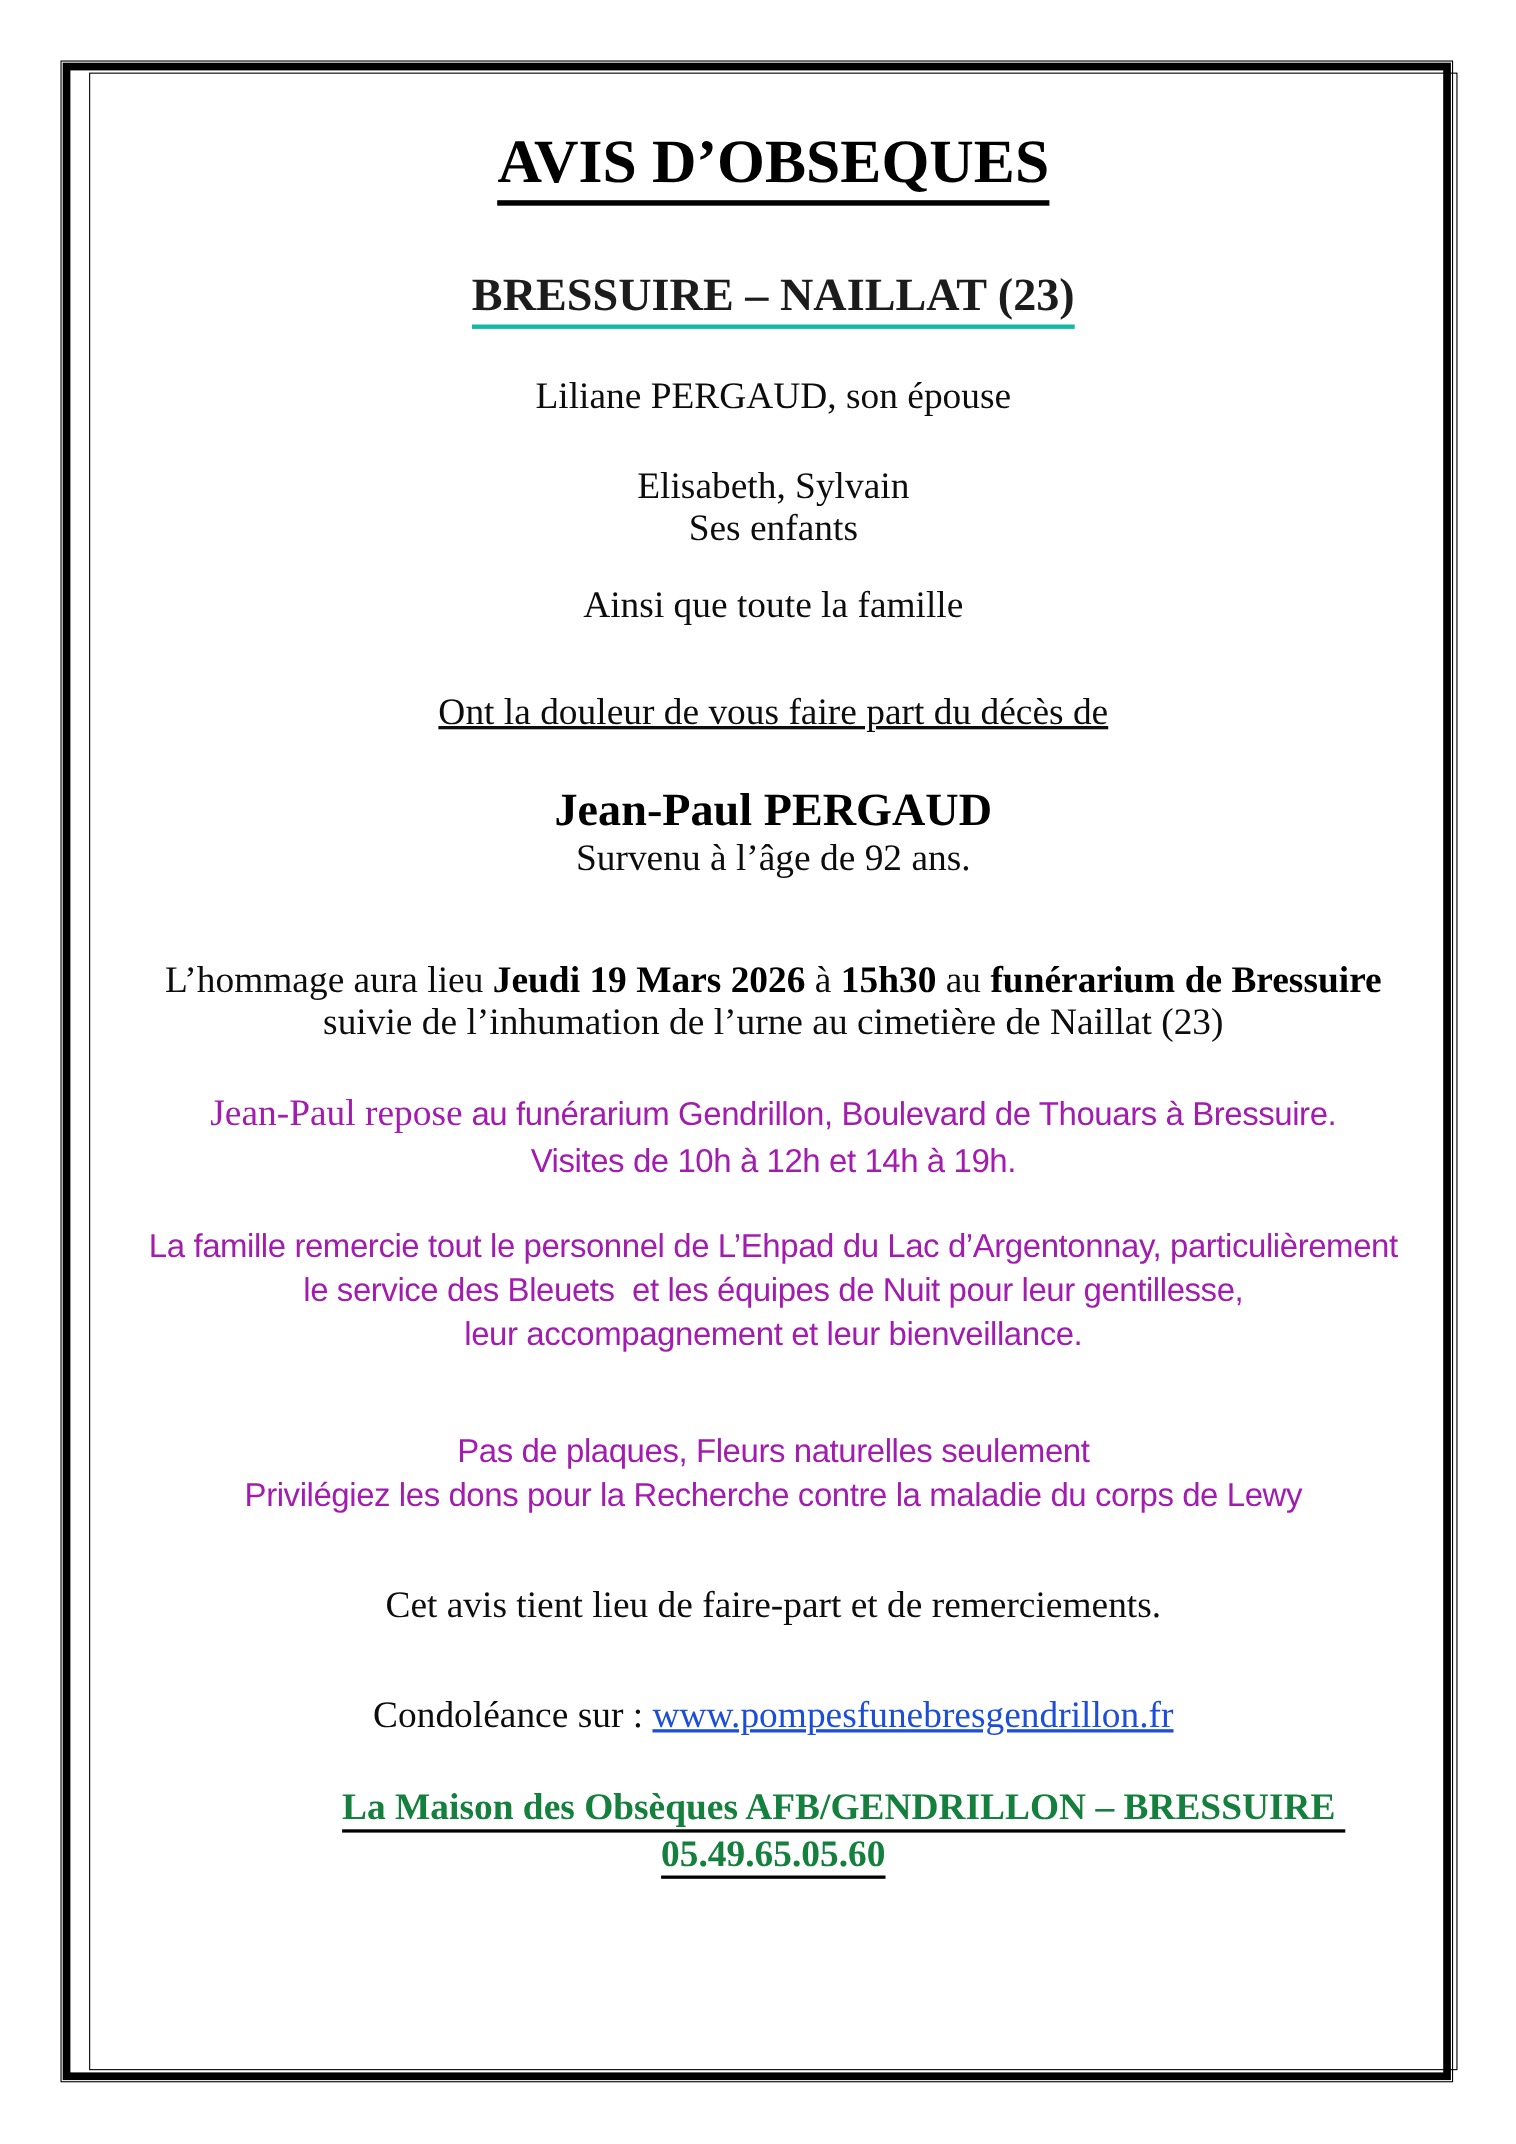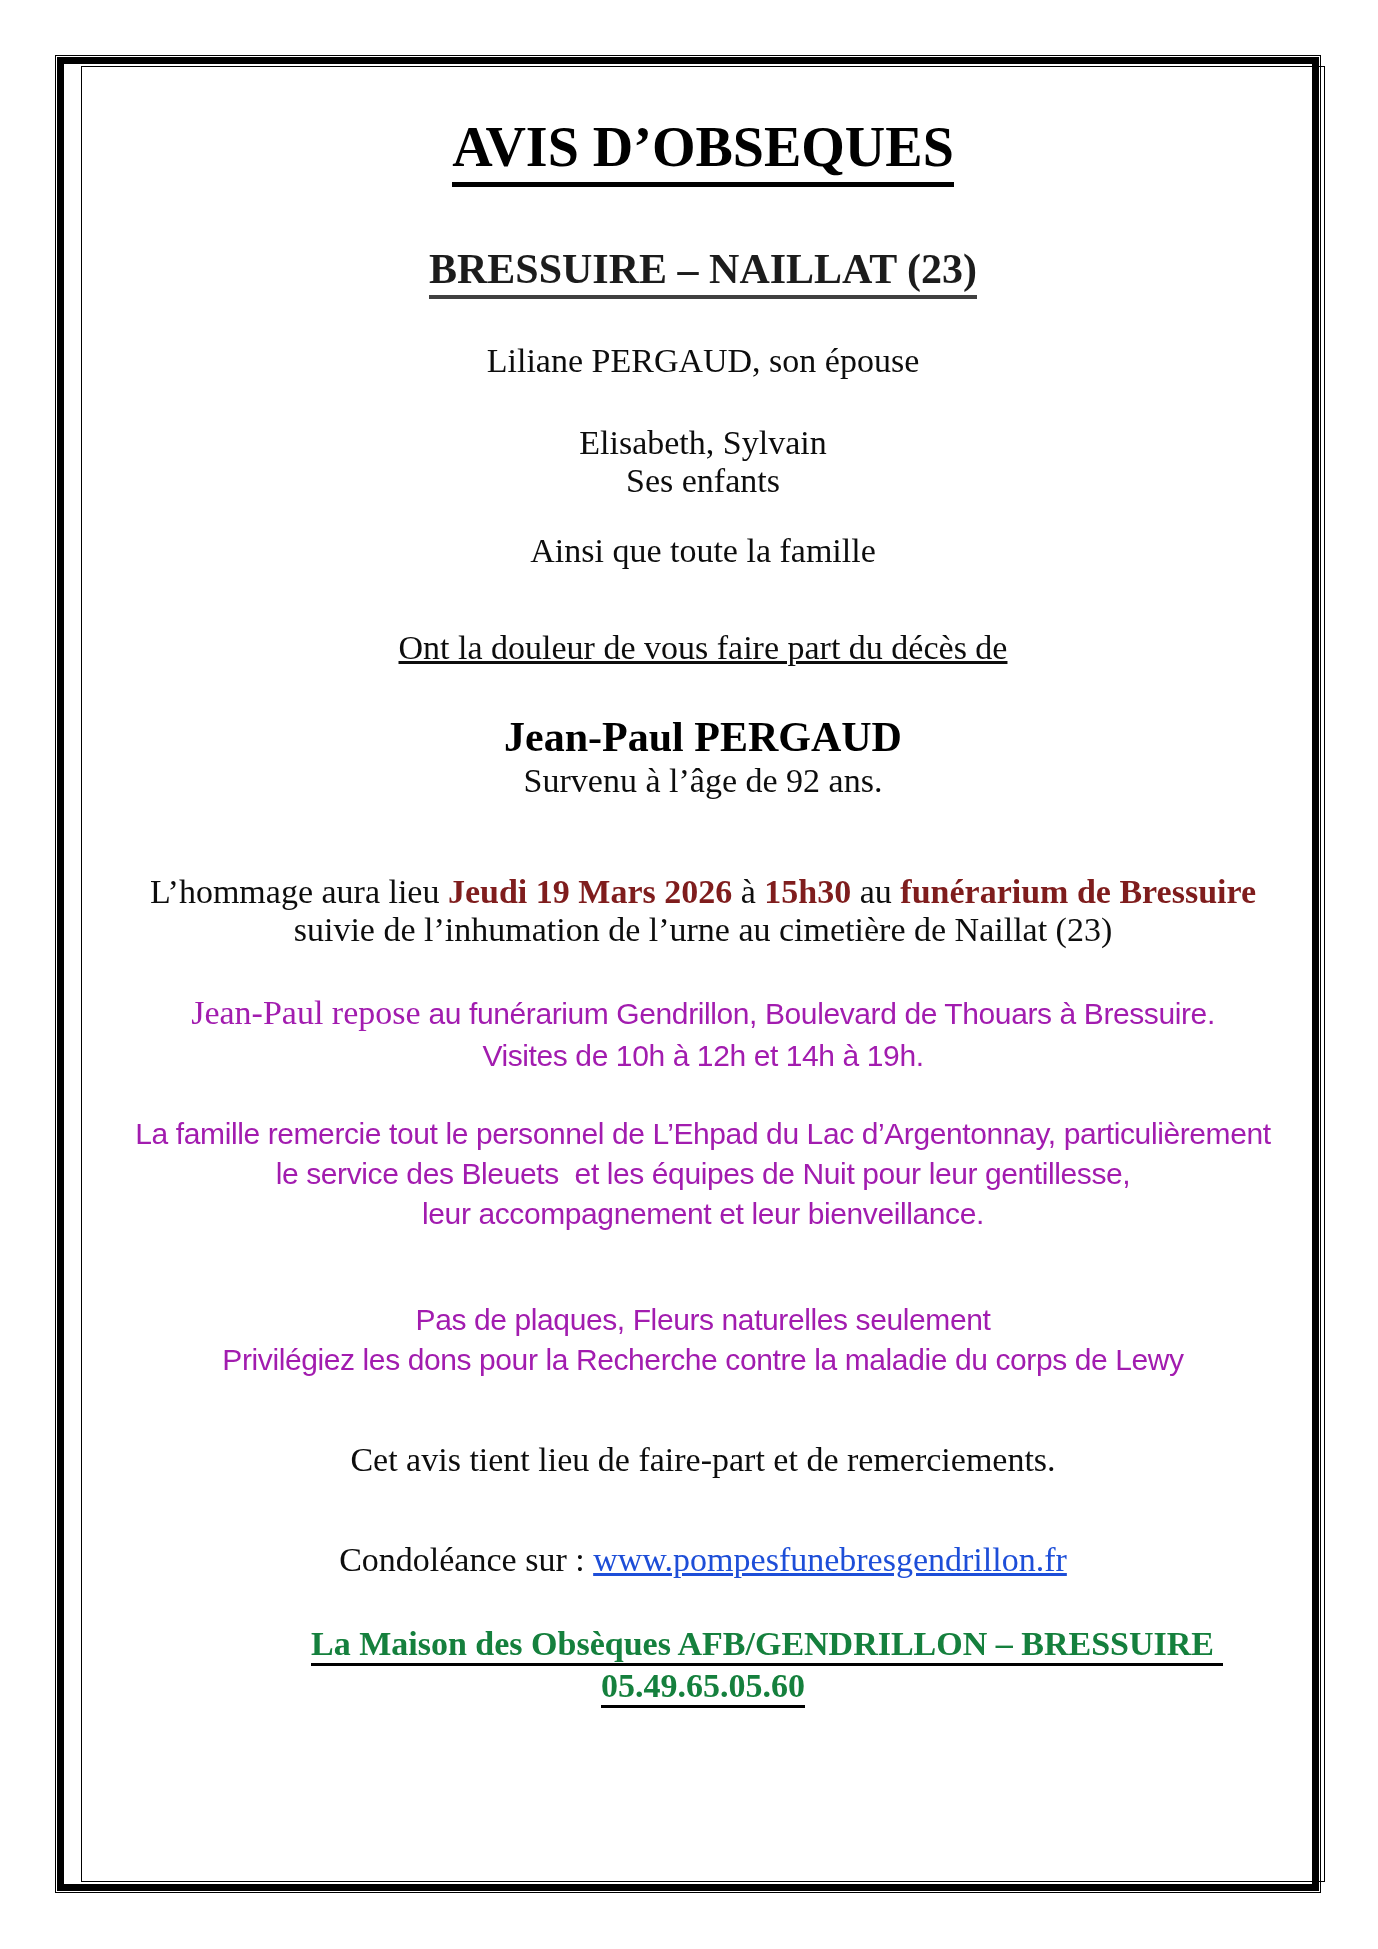--- a/index.html
+++ b/index.html
@@ -56,7 +56,7 @@
     font-weight: bold;
     color: #1c1c1c;
   }
-  .subtitle .u { border-bottom: 4px solid #404040; padding-bottom: 3px; }
+  .subtitle .u { border-bottom: 4px solid #14b8a6; padding-bottom: 3px; }
 
   .serif-line { font-size: 34px; line-height: 38px; }
 

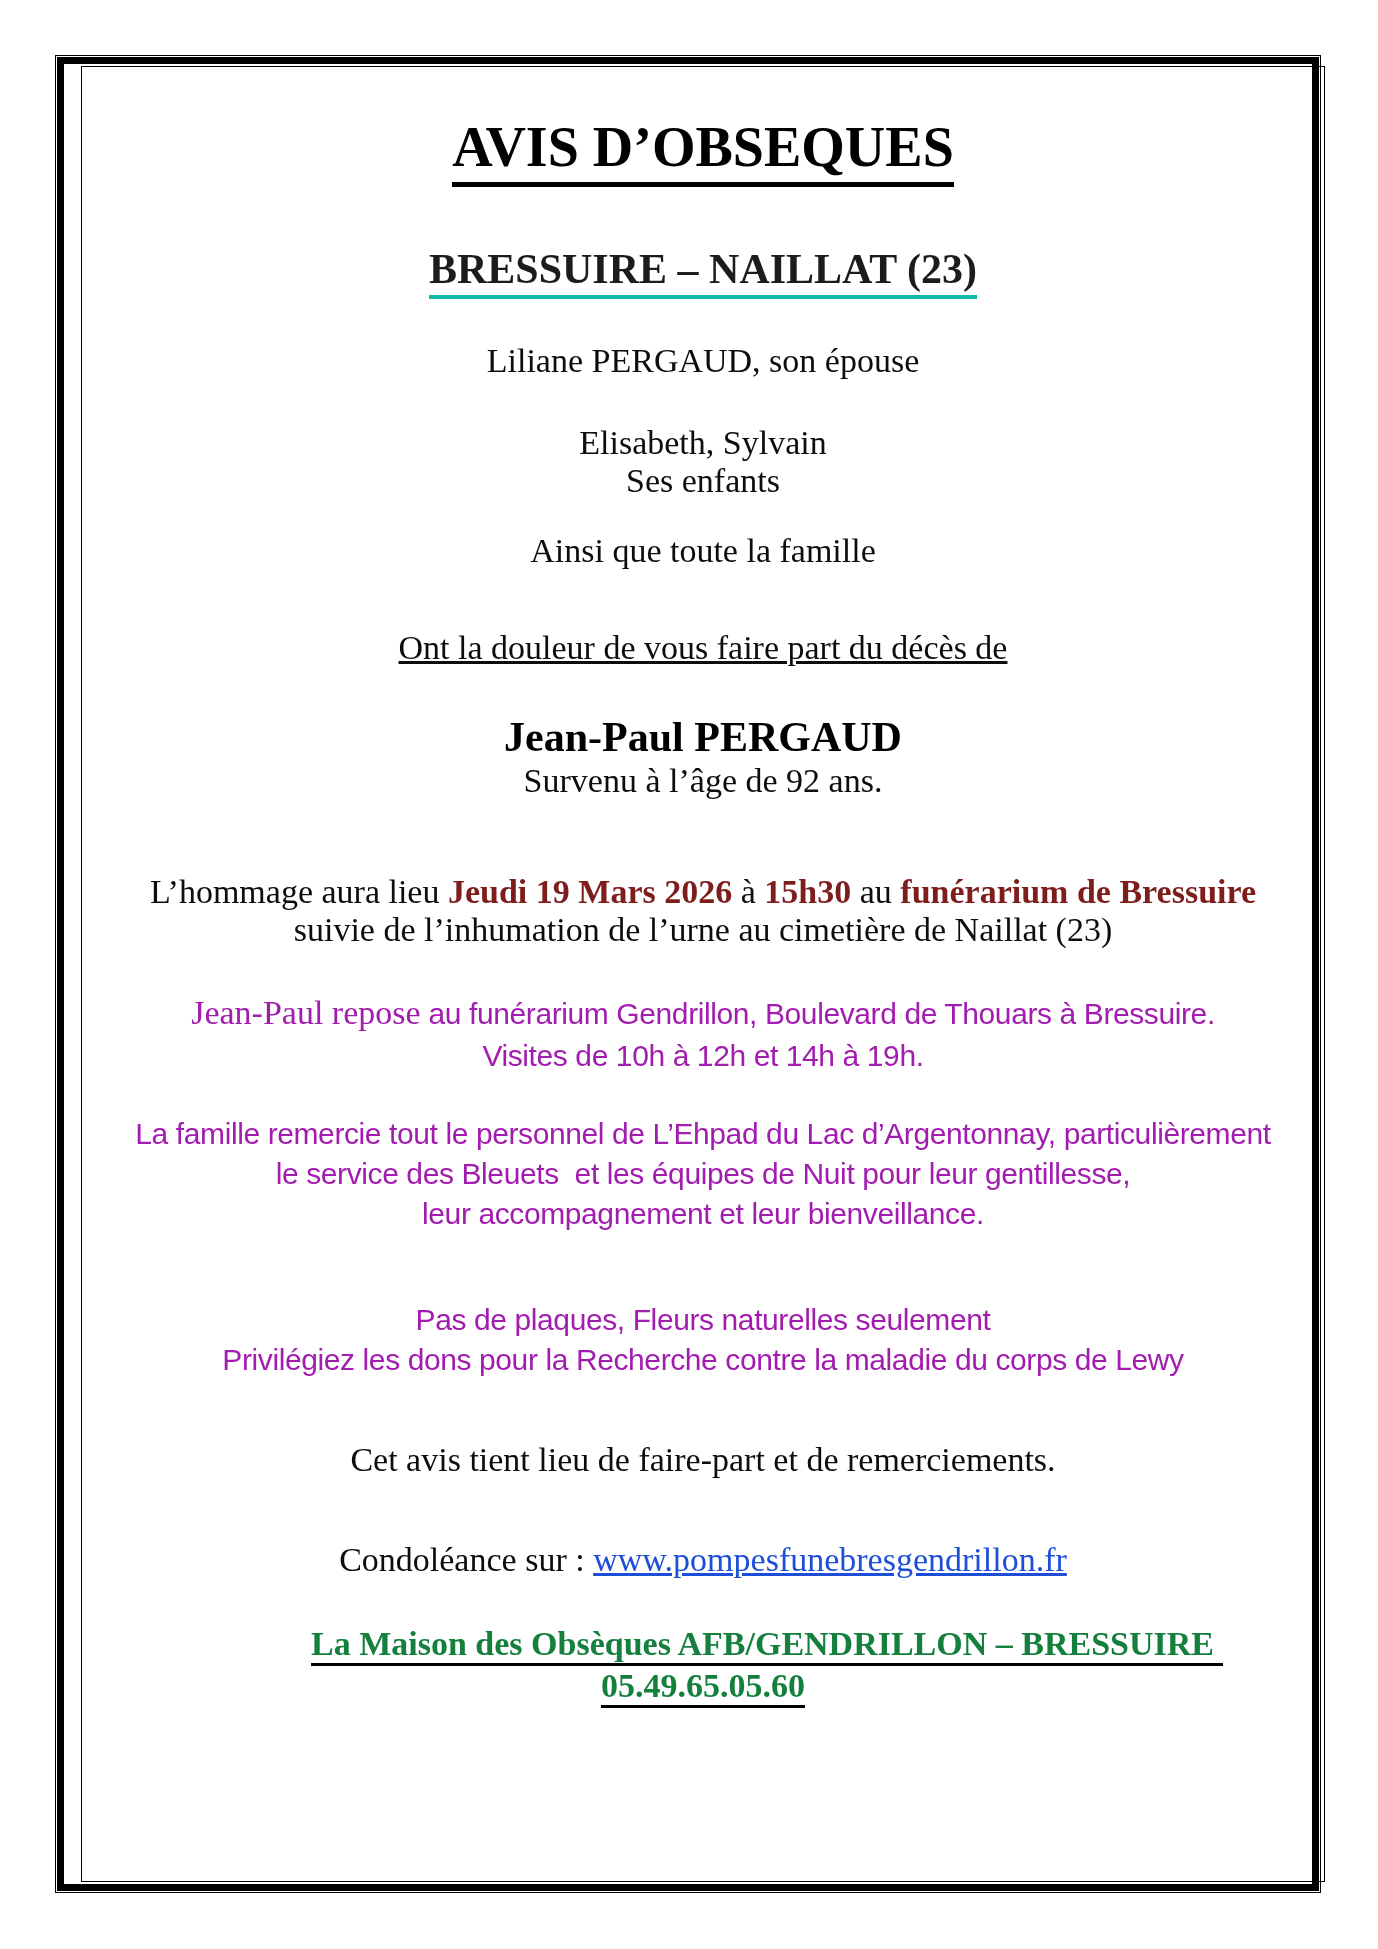--- a/index.html
+++ b/index.html
@@ -72,7 +72,7 @@
   .age-line { font-size: 34px; line-height: 40px; }
 
   .ceremony { margin-top: 72px; font-size: 34px; line-height: 38px; }
-  .bold { font-weight: bold; color: #7f1d1d; }
+  .bold { font-weight: bold; color: #000000; }
 
   .sans-block {
     font-family: "Liberation Sans", "DejaVu Sans", sans-serif;

